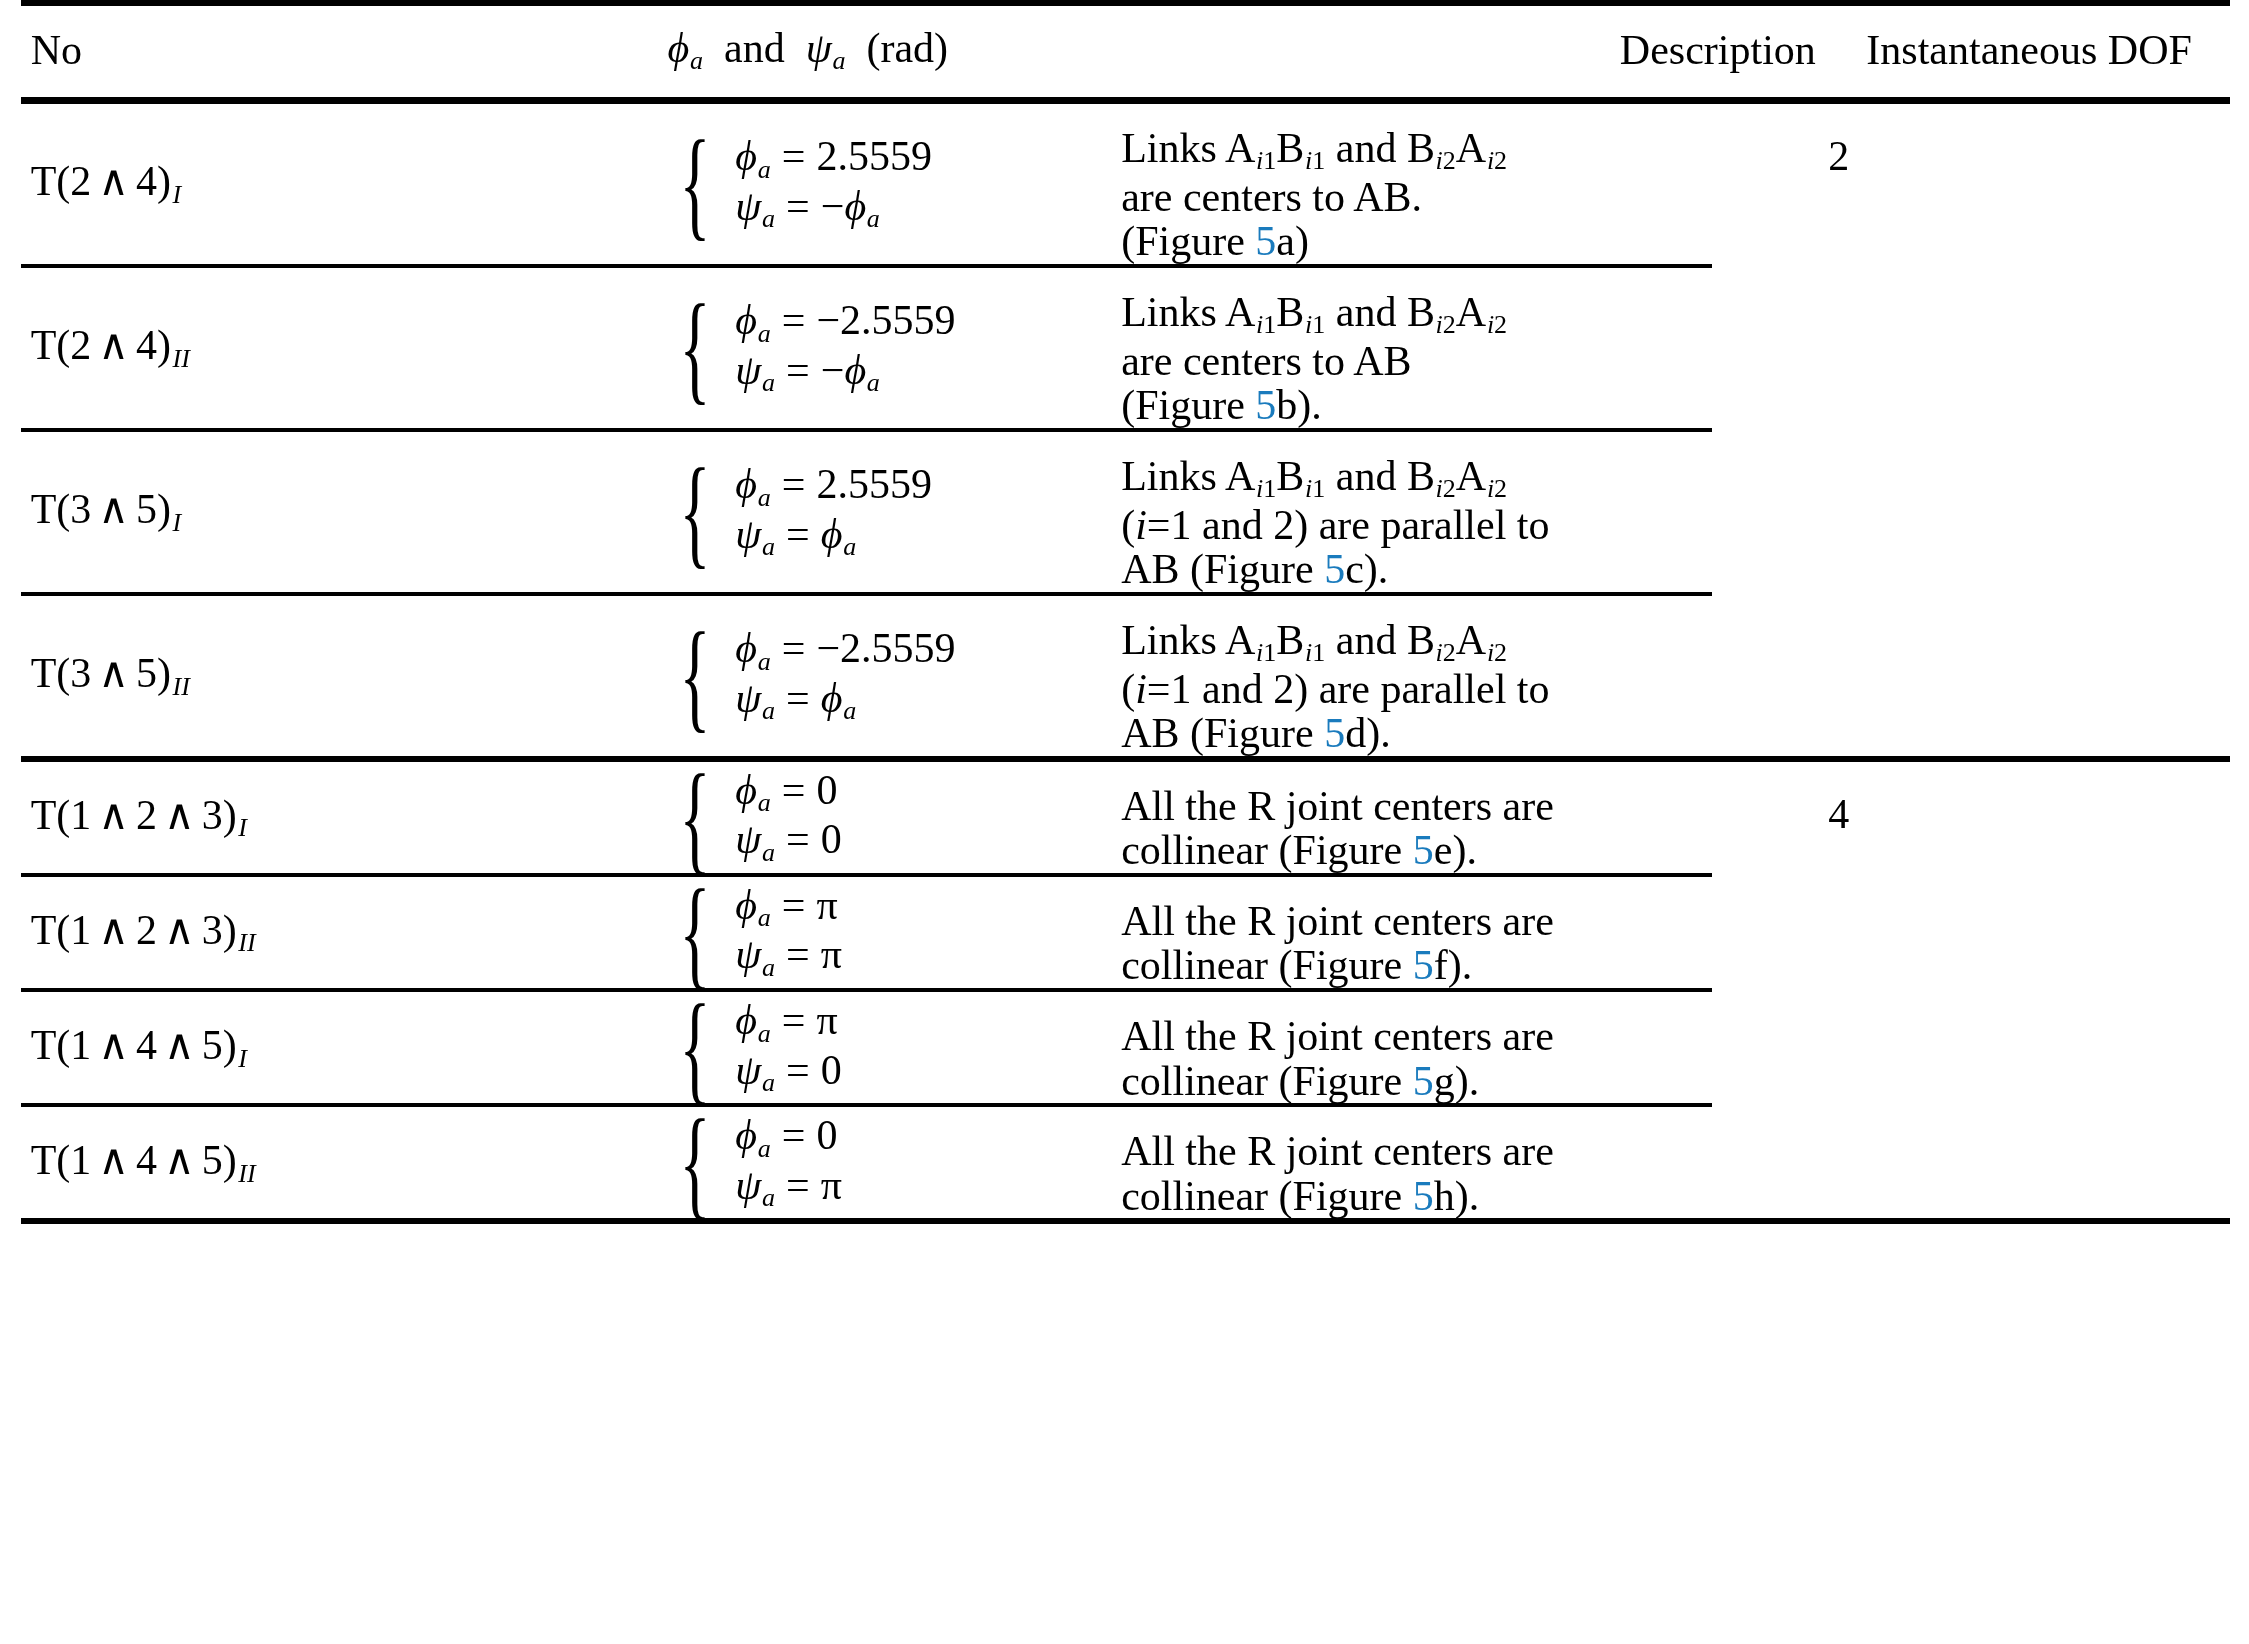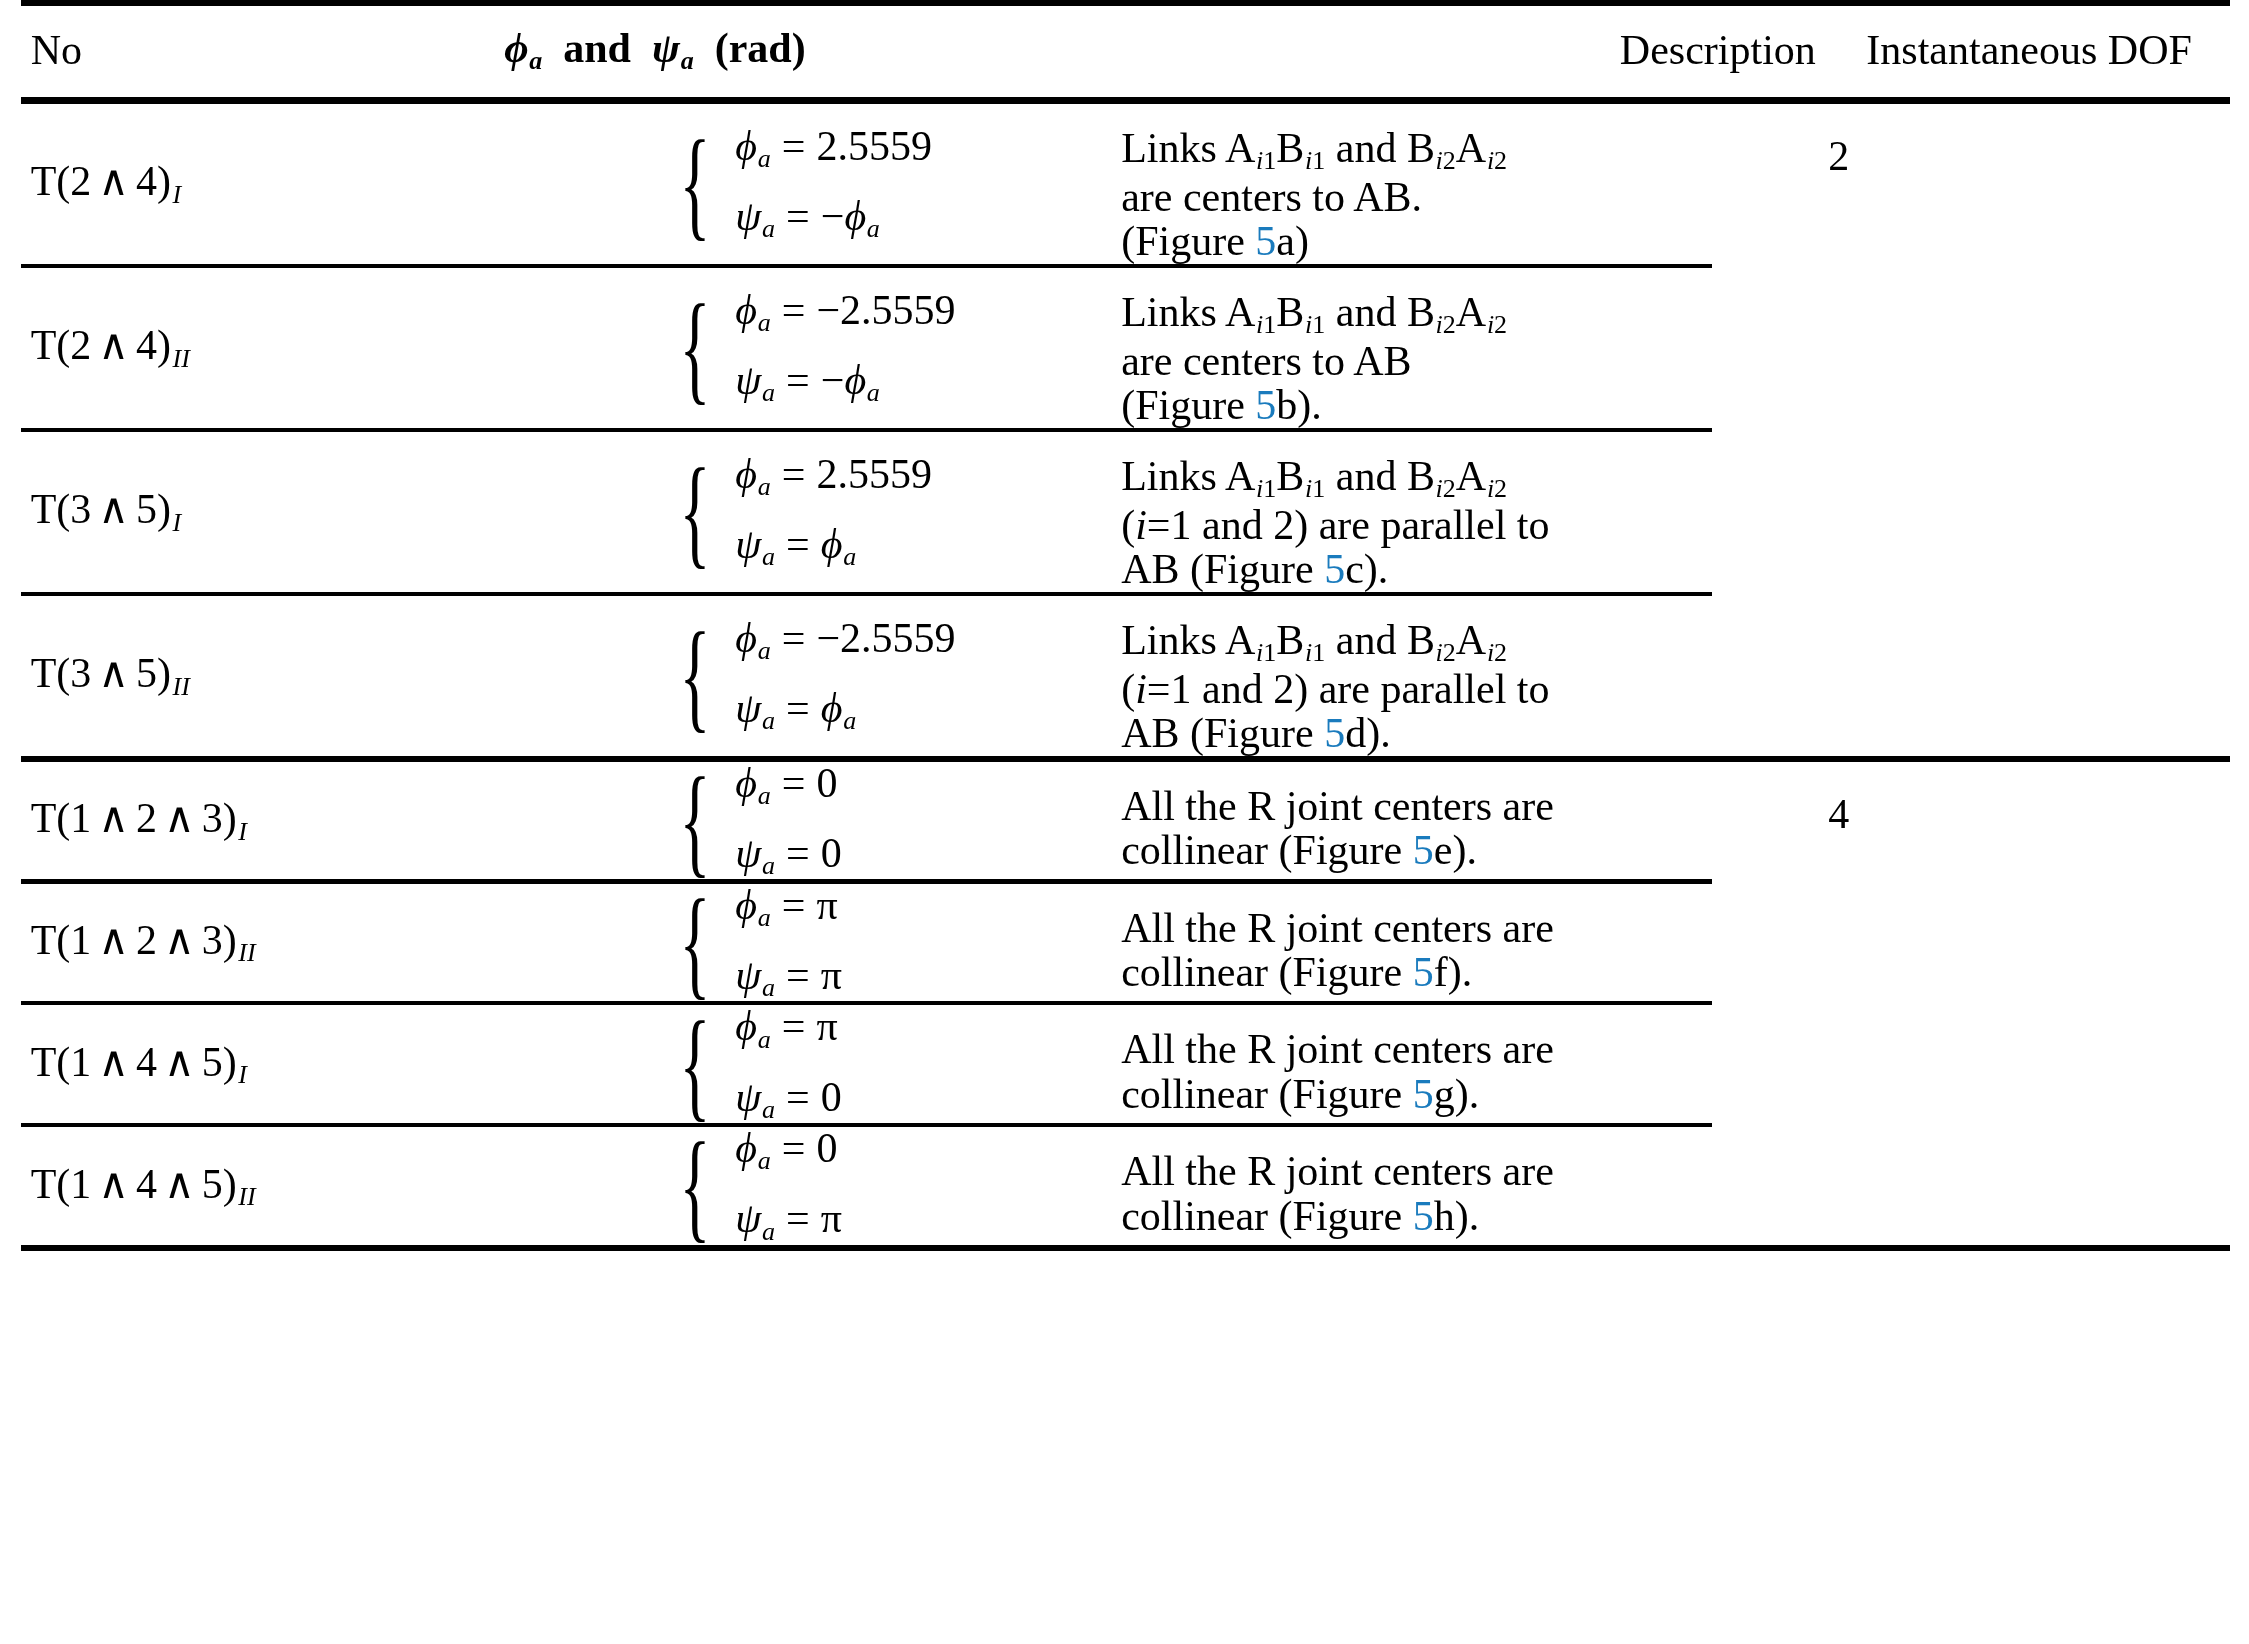--- a/index.html
+++ b/index.html
@@ -57,7 +57,7 @@
     vertical-align: middle;
   }
   th.c-no      { text-align: left;   padding-left: 9.7px; }
-  th.c-eq      { text-align: left; font-weight: bold; }
+  th.c-eq      { text-align: center; }
   th.c-desc    { text-align: right;   padding-left: 9.7px; }
   th.c-dof     { text-align: center;   padding-left: 12.4px; }
 

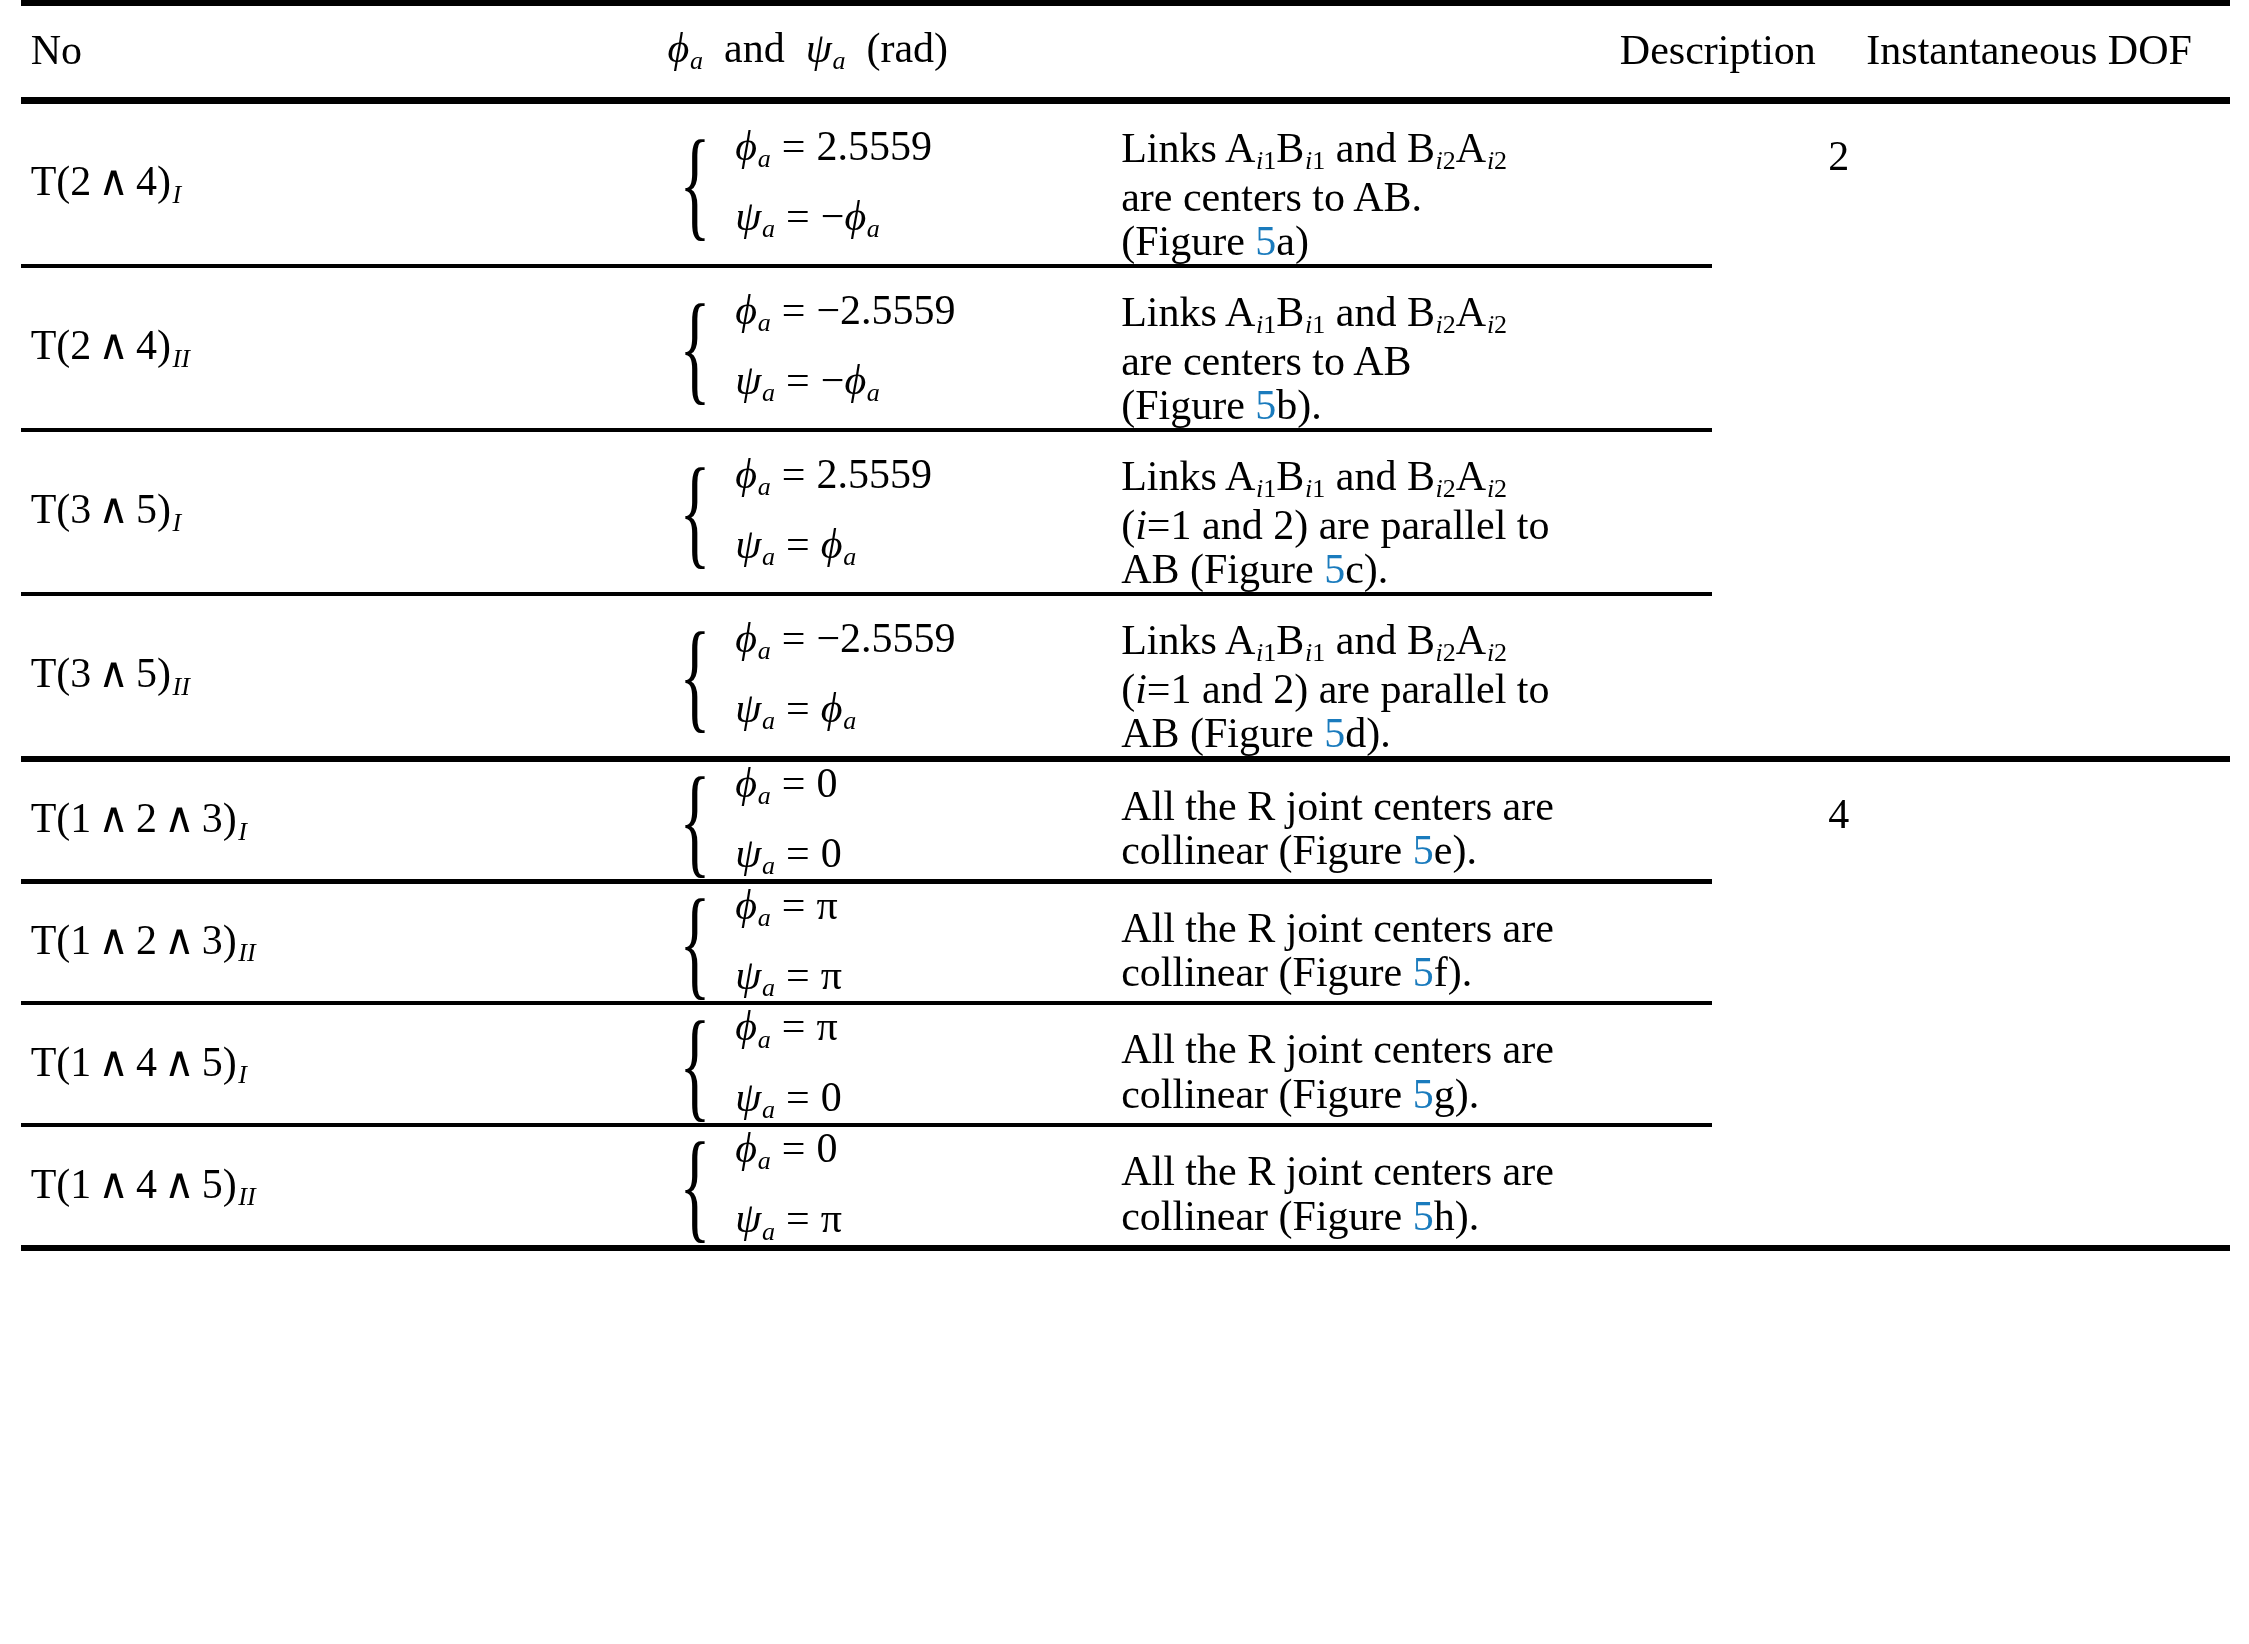--- a/index.html
+++ b/index.html
@@ -114,7 +114,7 @@
     display: flex;
     flex-direction: column;
     justify-content: center;
-    gap: 23px;
+    gap: 2px;
     margin-left: 11px;
   }
   .eq-line {

